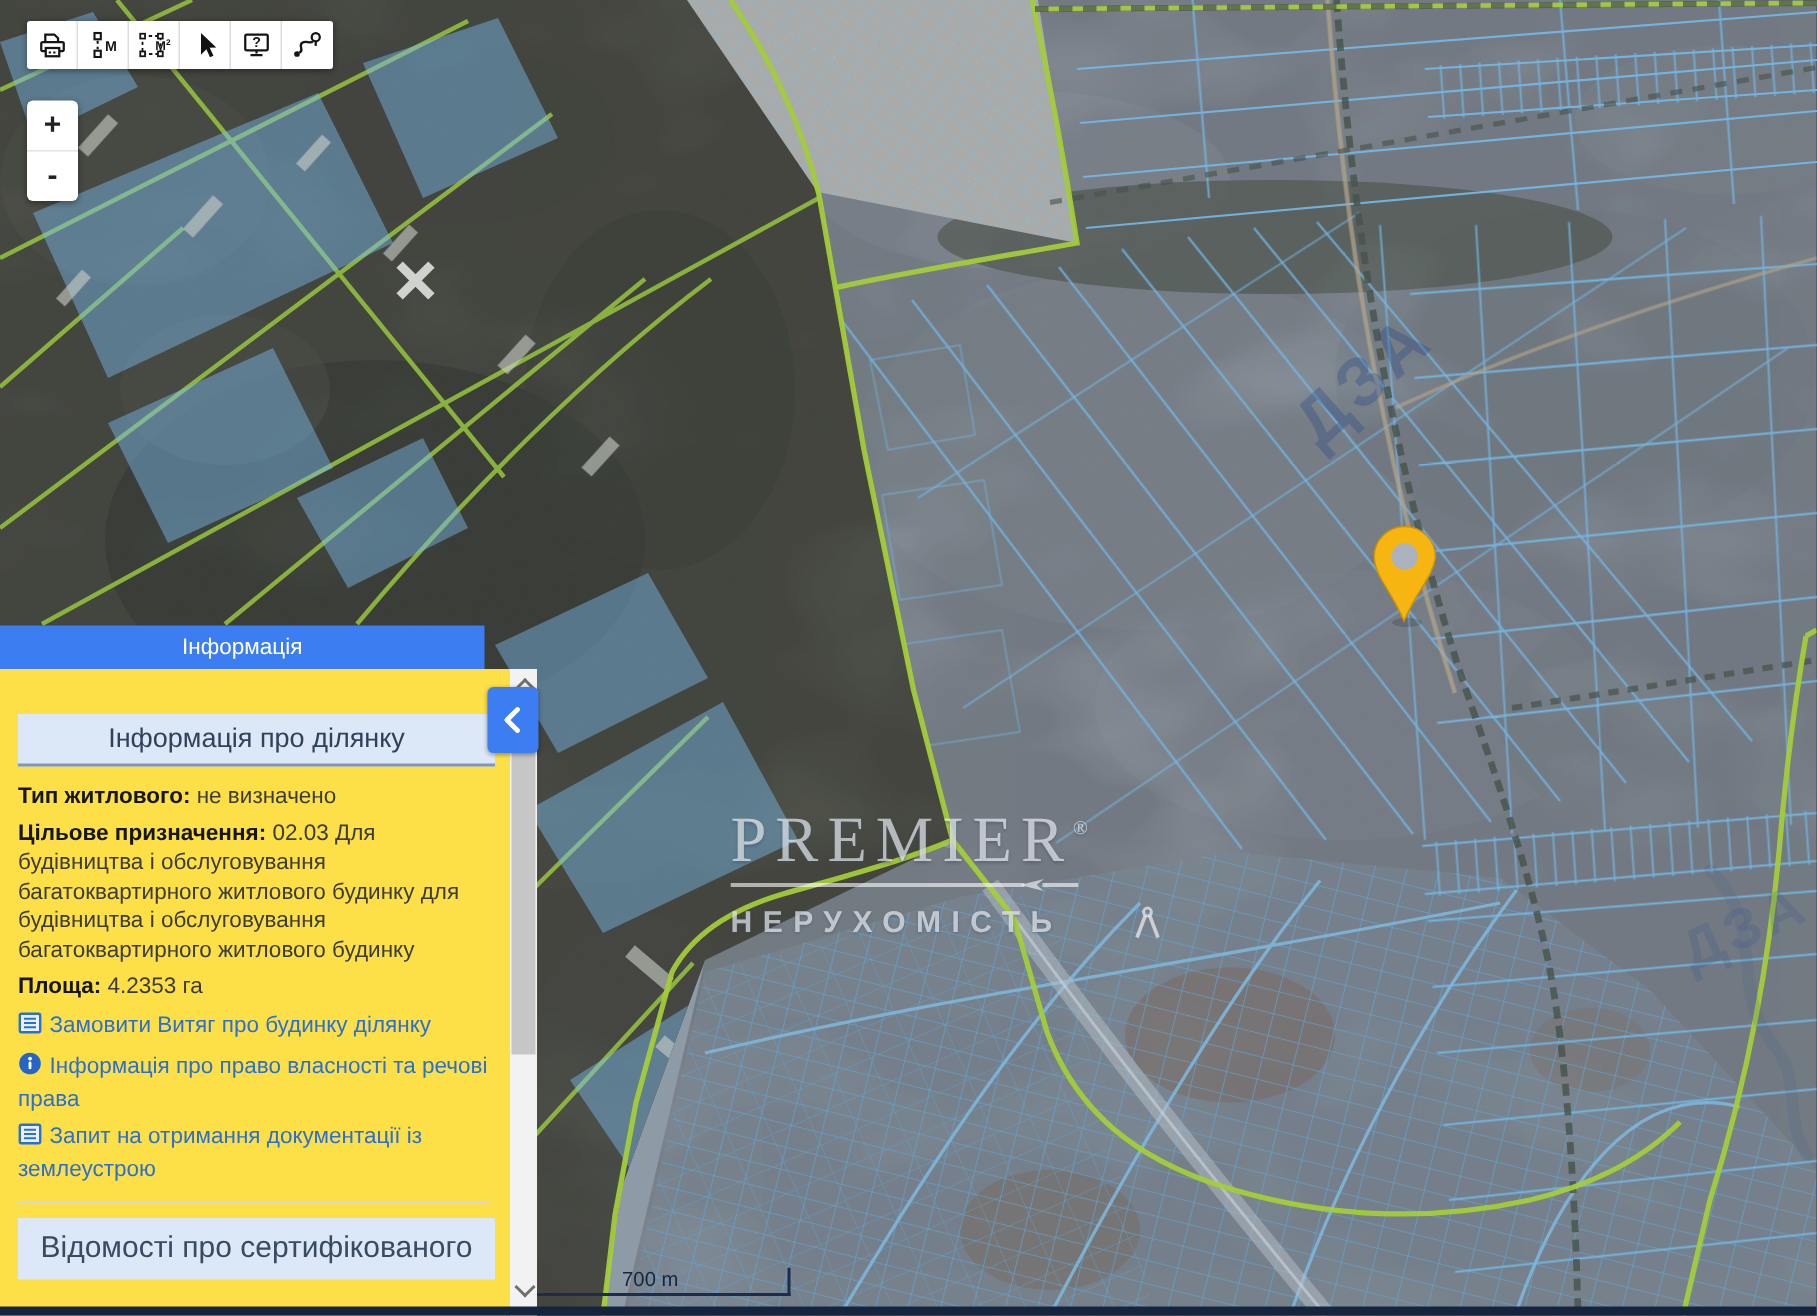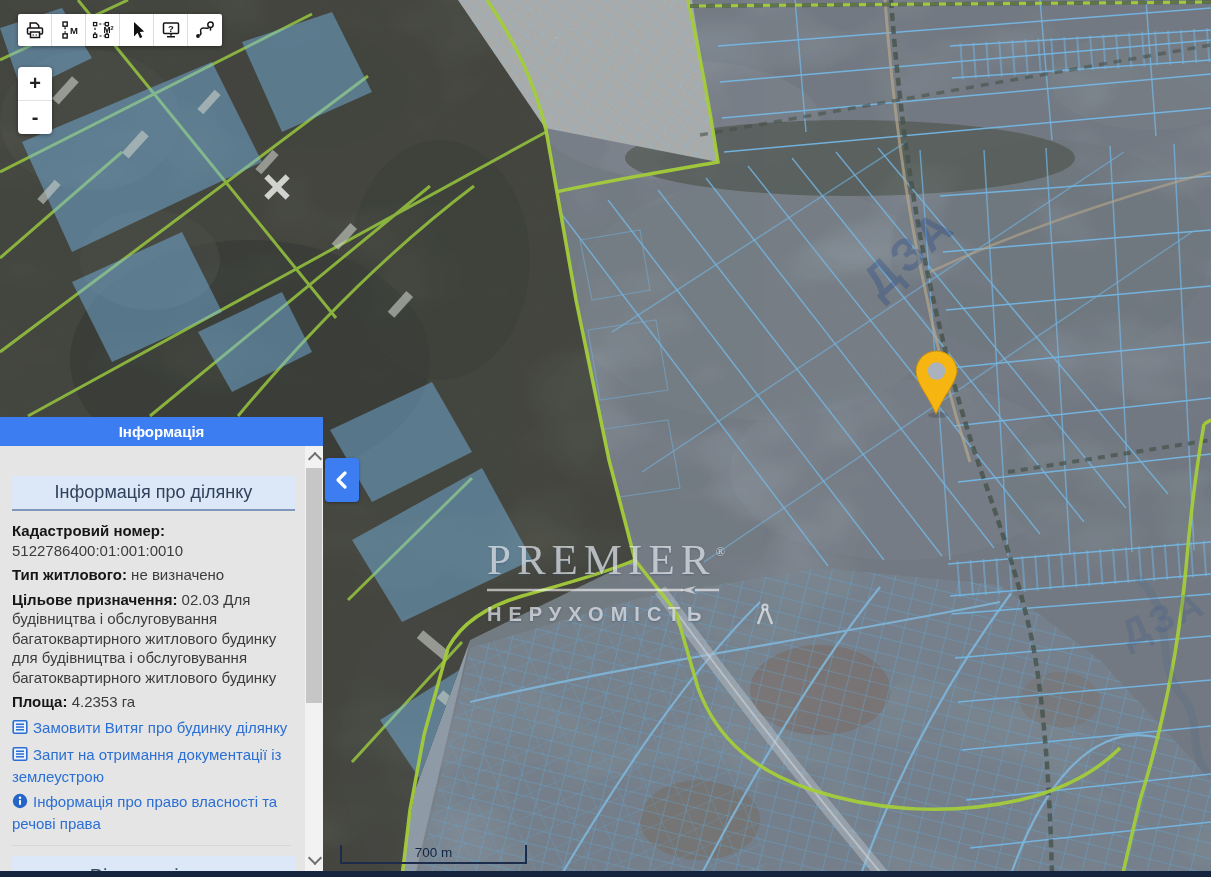--- a/index.html
+++ b/index.html
@@ -22,7 +22,7 @@
 
   
   .panel-header{position:absolute;left:0;top:417px;width:323px;height:29px;background:#3c7ef2;
-                color:#fff;font-size:15px;font-weight:700;text-align:center;line-height:29px;z-index:15;}
+                color:#fff;font-size:15px;font-weight:400;text-align:center;line-height:29px;z-index:15;}
   .panel{position:absolute;left:0;top:446px;width:323px;height:431px;background:#e5e5e5;z-index:15;}
   .panel-content{position:absolute;left:0;top:0;right:18px;bottom:0;
                  padding:10px 10px 0 12px;box-sizing:border-box;overflow:hidden;}

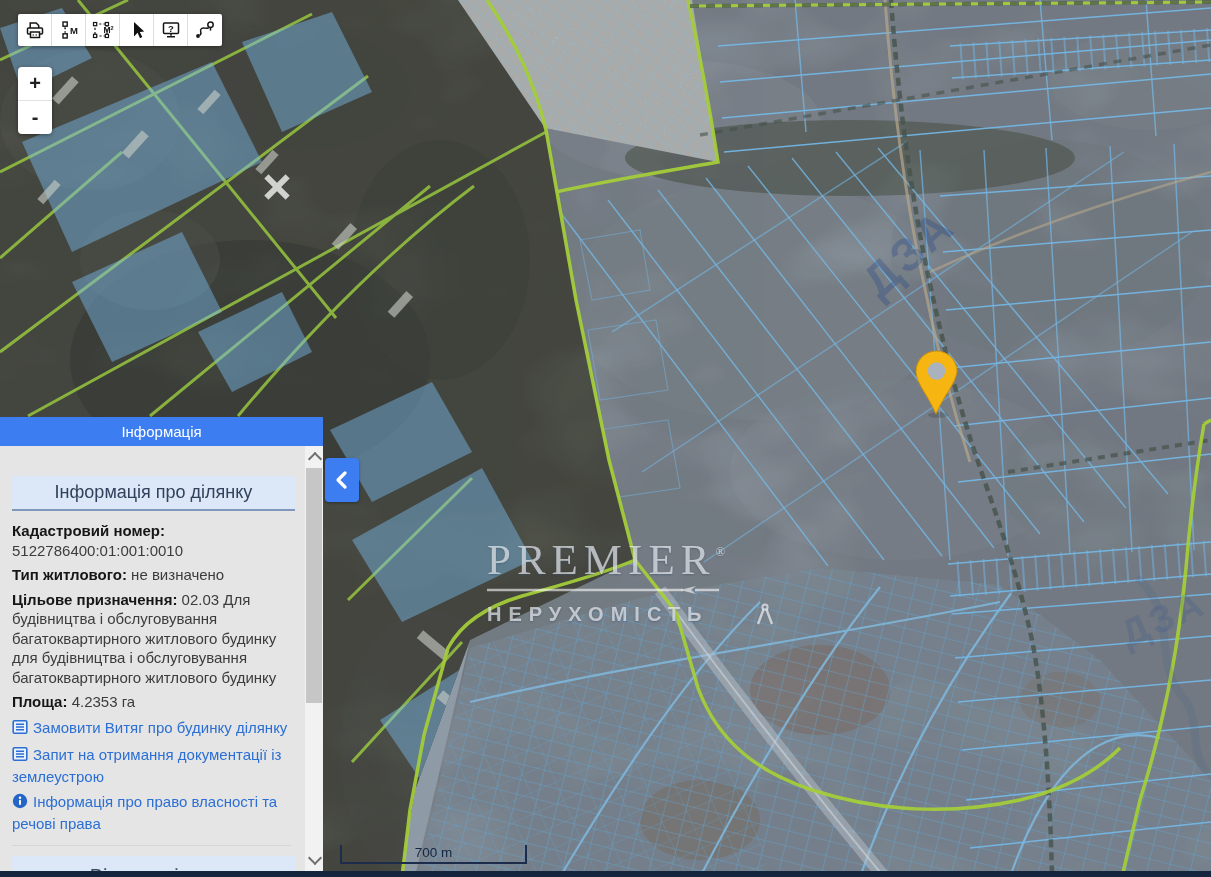--- a/index.html
+++ b/index.html
@@ -23,7 +23,7 @@
   
   .panel-header{position:absolute;left:0;top:417px;width:323px;height:29px;background:#3c7ef2;
                 color:#fff;font-size:15px;font-weight:400;text-align:center;line-height:29px;z-index:15;}
-  .panel{position:absolute;left:0;top:446px;width:323px;height:431px;background:#e5e5e5;z-index:15;}
+  .panel{position:absolute;left:0;top:446px;width:358px;height:431px;background:#fde047;z-index:15;}
   .panel-content{position:absolute;left:0;top:0;right:18px;bottom:0;
                  padding:10px 10px 0 12px;box-sizing:border-box;overflow:hidden;}
   .sec-title{background:#dce8f7;border-bottom:2px solid #8096ba;color:#31415c;font-size:18px;

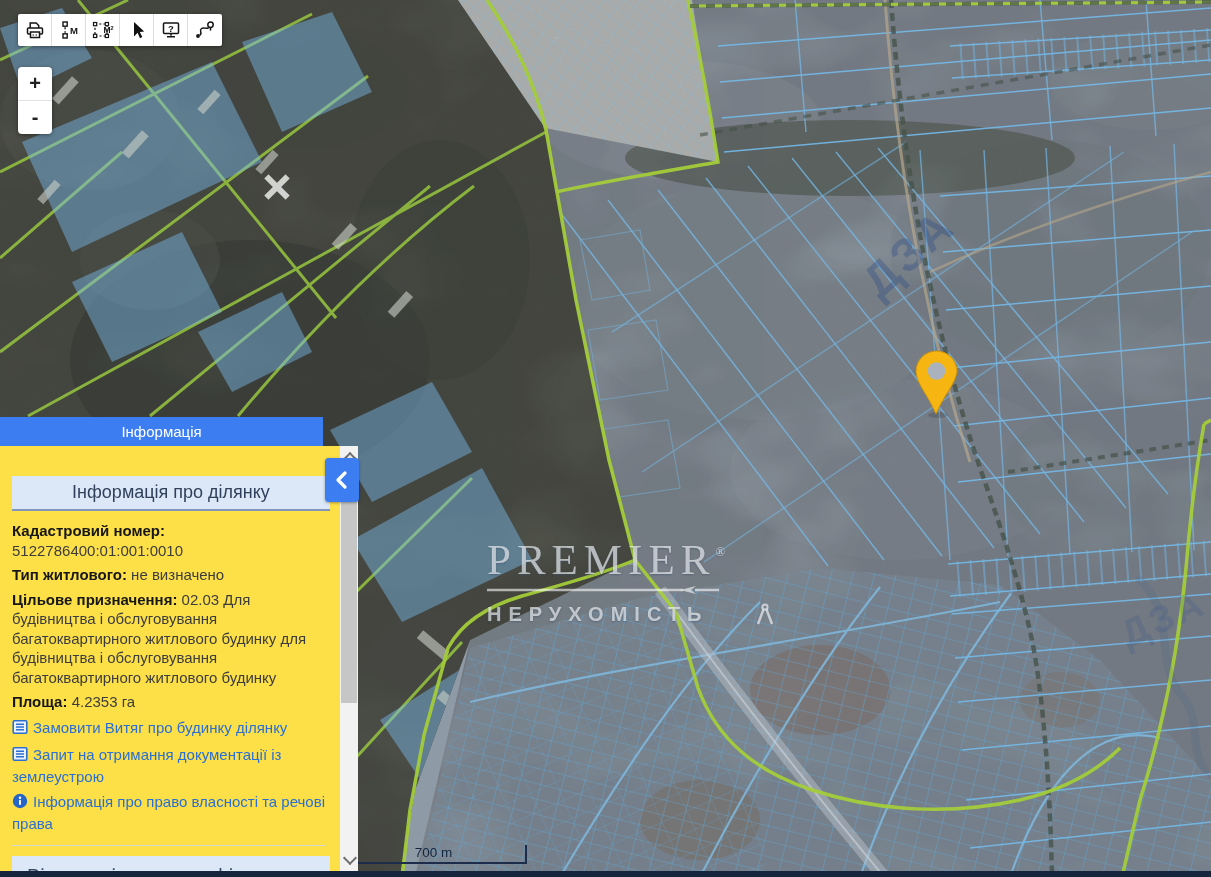--- a/index.html
+++ b/index.html
@@ -347,10 +347,6 @@
       <div class="sec-title">Інформація про ділянку</div>
 
       <p class="f">
-        <span class="lbl" style="display:block">Кадастровий номер:</span>
-        <span>5122786400:01:001:0010</span>
-      </p>
-      <p class="f">
         <span class="lbl">Тип житлового:</span>
         <span>не визначено</span>
       </p>

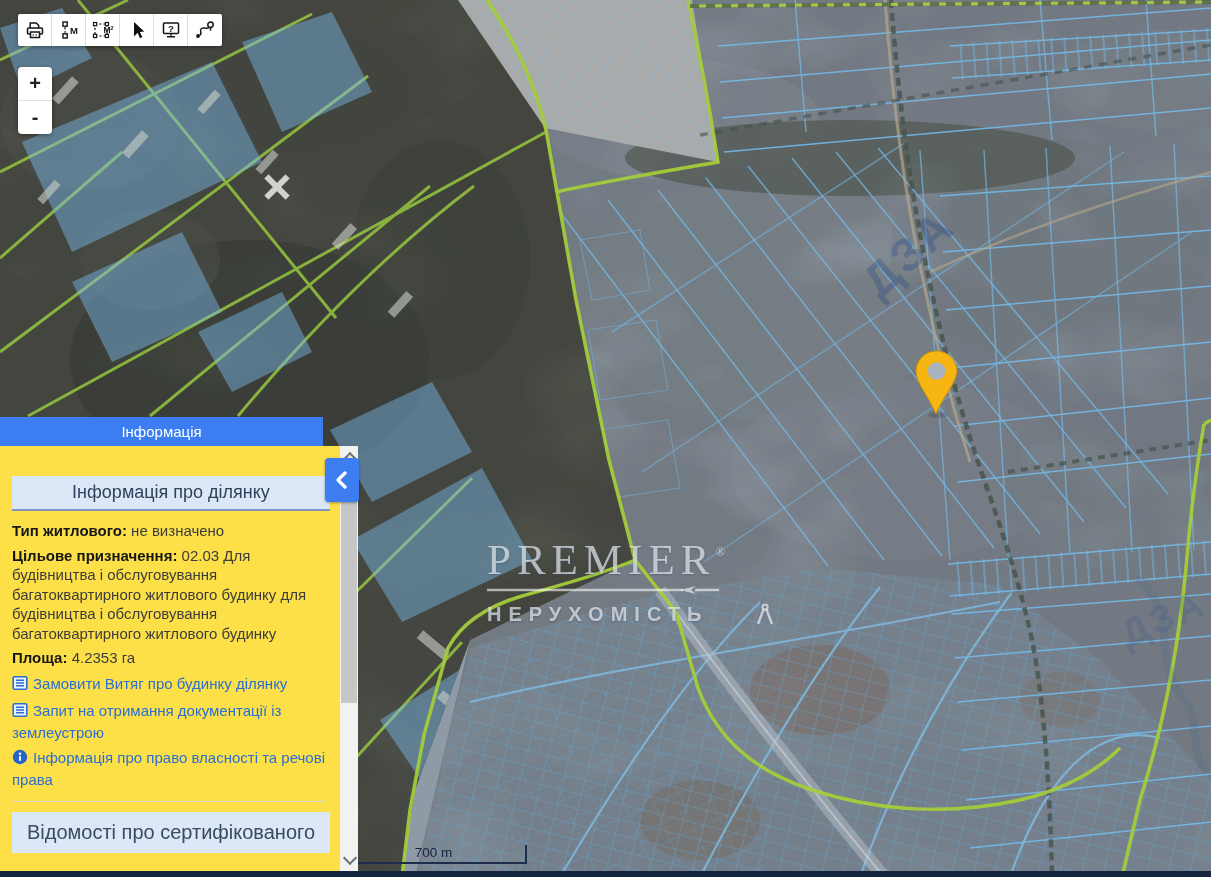--- a/index.html
+++ b/index.html
@@ -370,20 +370,20 @@
       <a class="plink">
         <span class="licon">
           <svg width="16" height="16" viewBox="0 0 16 16">
-            <rect x="1.2" y="1.8" width="13.6" height="12.4" rx="1.2" fill="#eaf1fb" stroke="#2b6fd4" stroke-width="1.6"></rect>
-            <path d="M4 5.2h8M4 8h8M4 10.8h8" stroke="#2b6fd4" stroke-width="1.4"></path>
-          </svg>
-        </span><span>Запит на отримання документації із землеустрою</span>
-      </a>
-      <a class="plink">
-        <span class="licon">
-          <svg width="16" height="16" viewBox="0 0 16 16">
             <circle cx="8" cy="8" r="7.2" fill="#2565c8"></circle>
             <circle cx="8" cy="4.7" r="1.25" fill="#fff"></circle>
             <rect x="7.05" y="6.7" width="1.9" height="5.2" rx=".9" fill="#fff"></rect>
           </svg>
         </span><span>Інформація про право власності та речові права</span>
       </a>
+      <a class="plink">
+        <span class="licon">
+          <svg width="16" height="16" viewBox="0 0 16 16">
+            <rect x="1.2" y="1.8" width="13.6" height="12.4" rx="1.2" fill="#eaf1fb" stroke="#2b6fd4" stroke-width="1.6"></rect>
+            <path d="M4 5.2h8M4 8h8M4 10.8h8" stroke="#2b6fd4" stroke-width="1.4"></path>
+          </svg>
+        </span><span>Запит на отримання документації із землеустрою</span>
+      </a>
 
       <div class="hr"></div>
       <div class="next-title">Відомості про сертифікованого</div>

